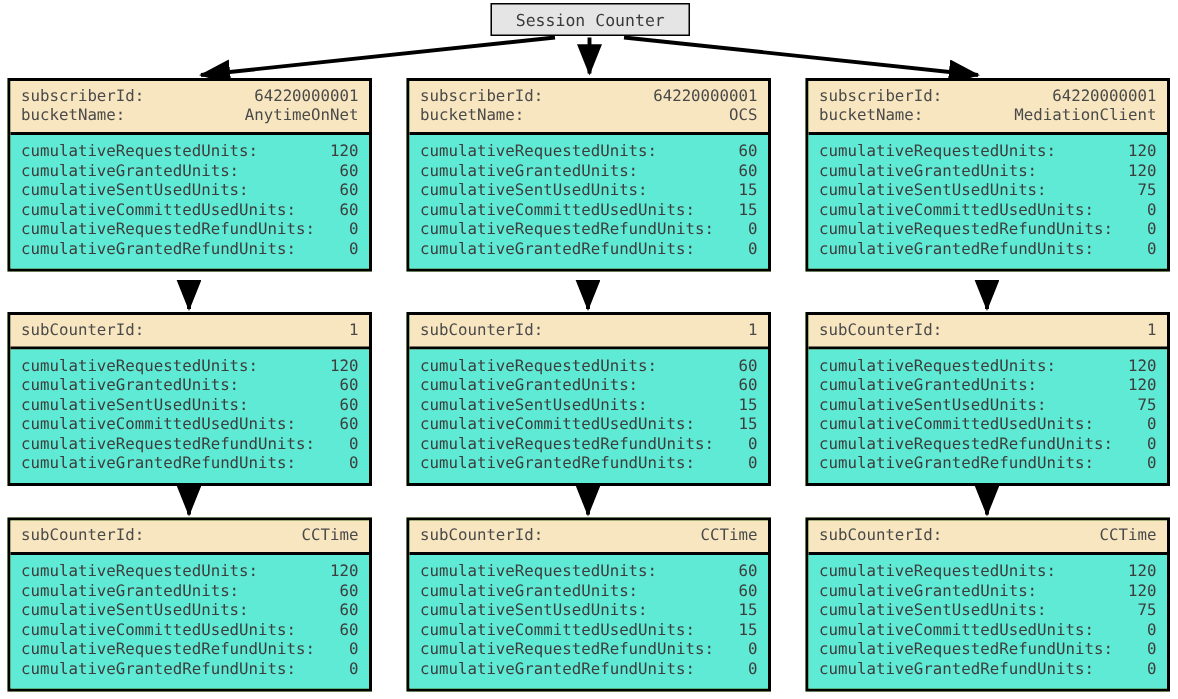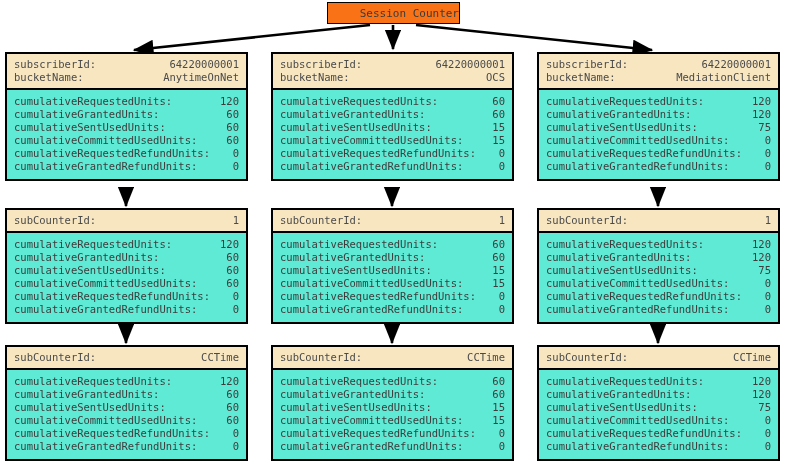--- a/index.html
+++ b/index.html
@@ -30,11 +30,11 @@
     width: 133px;
     height: 22px;
     box-sizing: border-box;
-    background: #f97316;
+    background: #e5e5e5;
     border: 1px solid #000000;
     display: flex;
     align-items: center;
-    justify-content: flex-end;
+    justify-content: center;
     font-size: 11px;
     color: #3a3a3a;
     letter-spacing: 0px;

